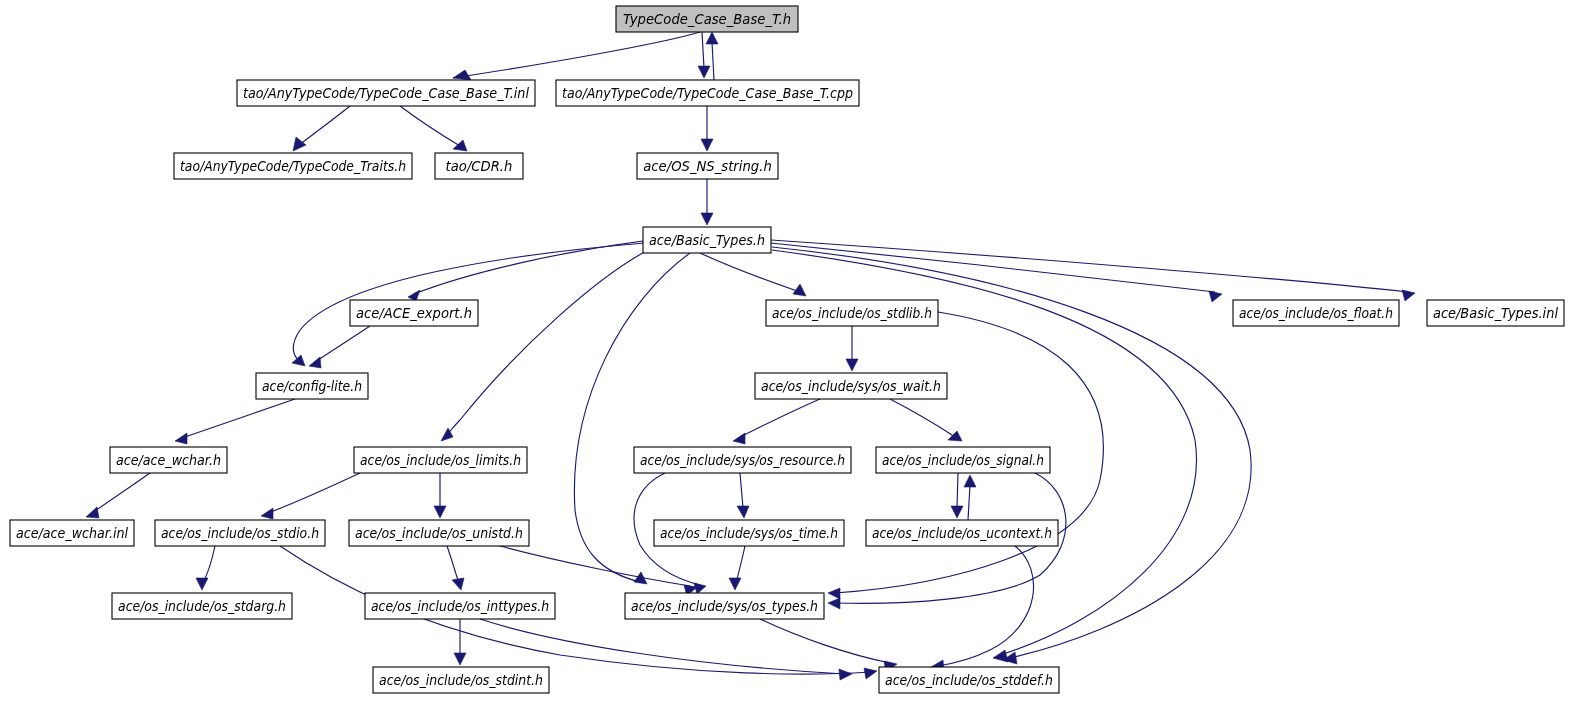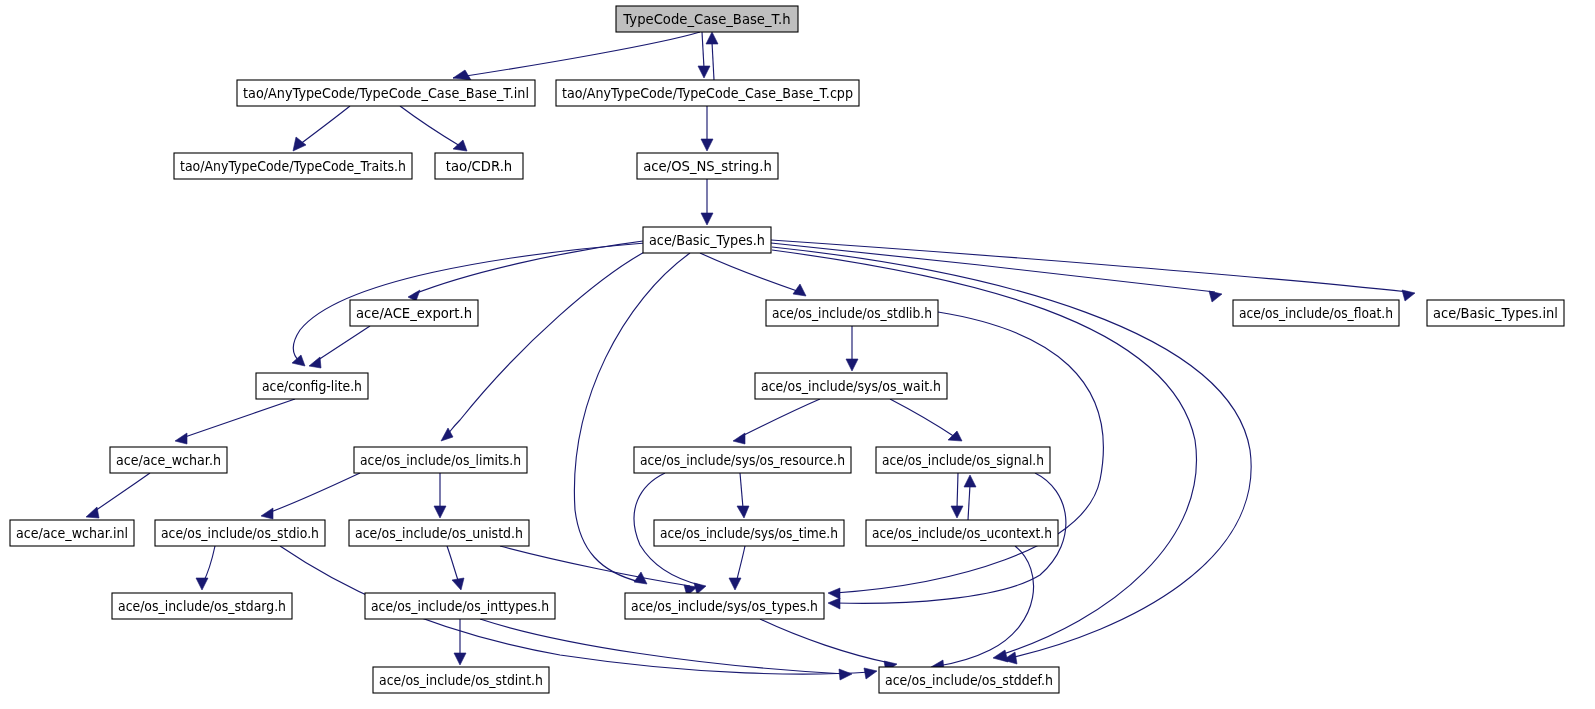--- a/index.html
+++ b/index.html
@@ -14,6 +14,7 @@
     background: #ffffff;
     font-family: "DejaVu Sans", sans-serif;
     overflow: hidden;
+    font-style: italic;
   }
   svg#graph-canvas {
     position: absolute;

